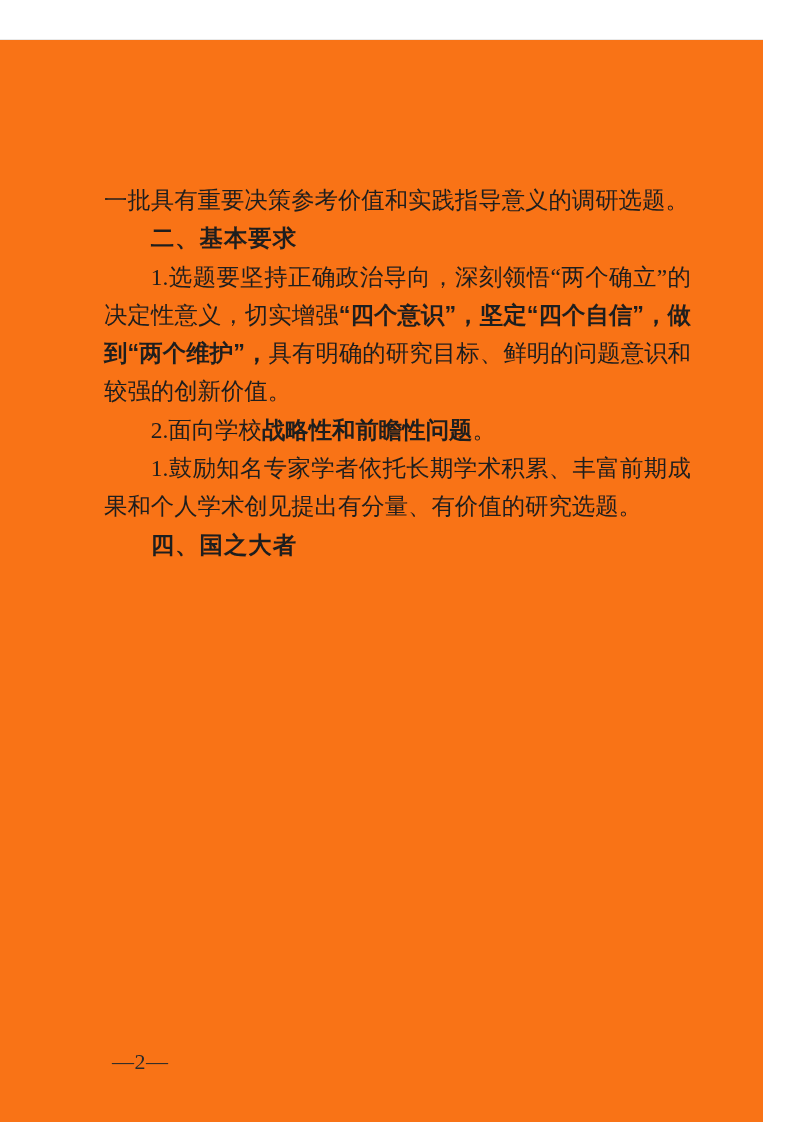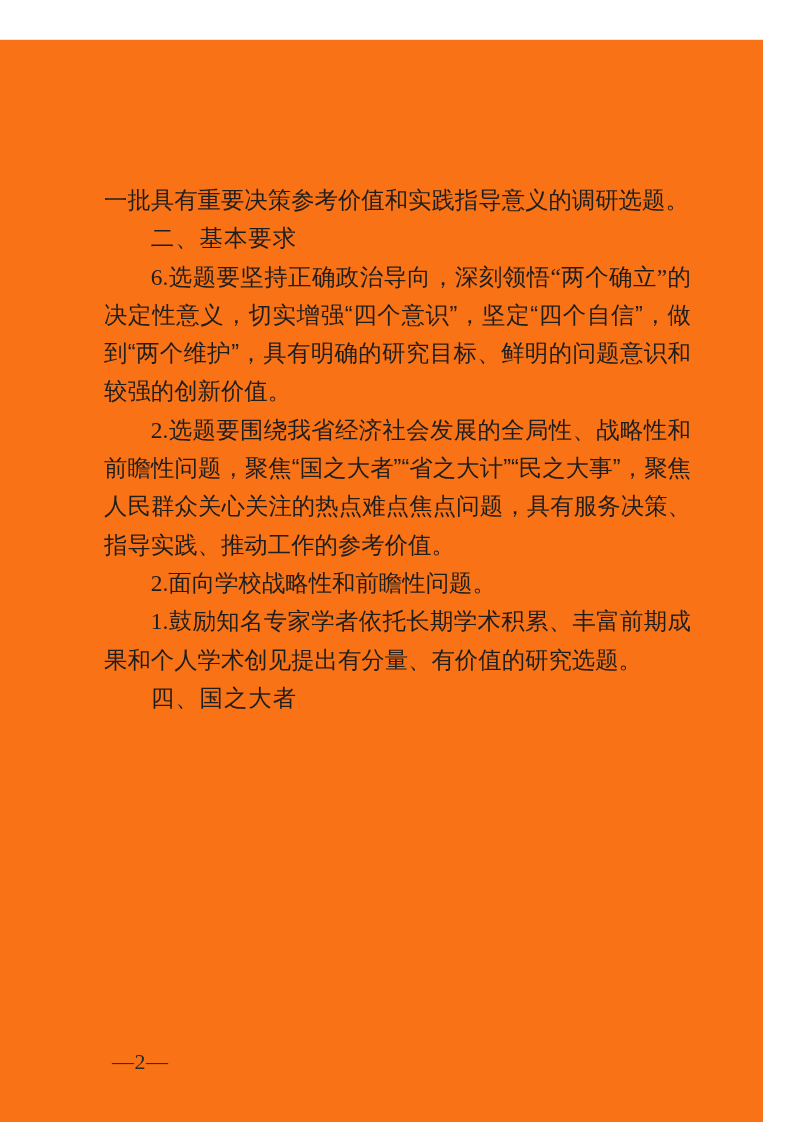--- a/index.html
+++ b/index.html
@@ -50,7 +50,7 @@
   }
   .seg { font-weight: 400; }
   .seg.bold {
-    font-weight: 400;
+    font-weight: 700;
     font-family: "Liberation Sans", "DejaVu Sans", sans-serif;
   }
   .footer {

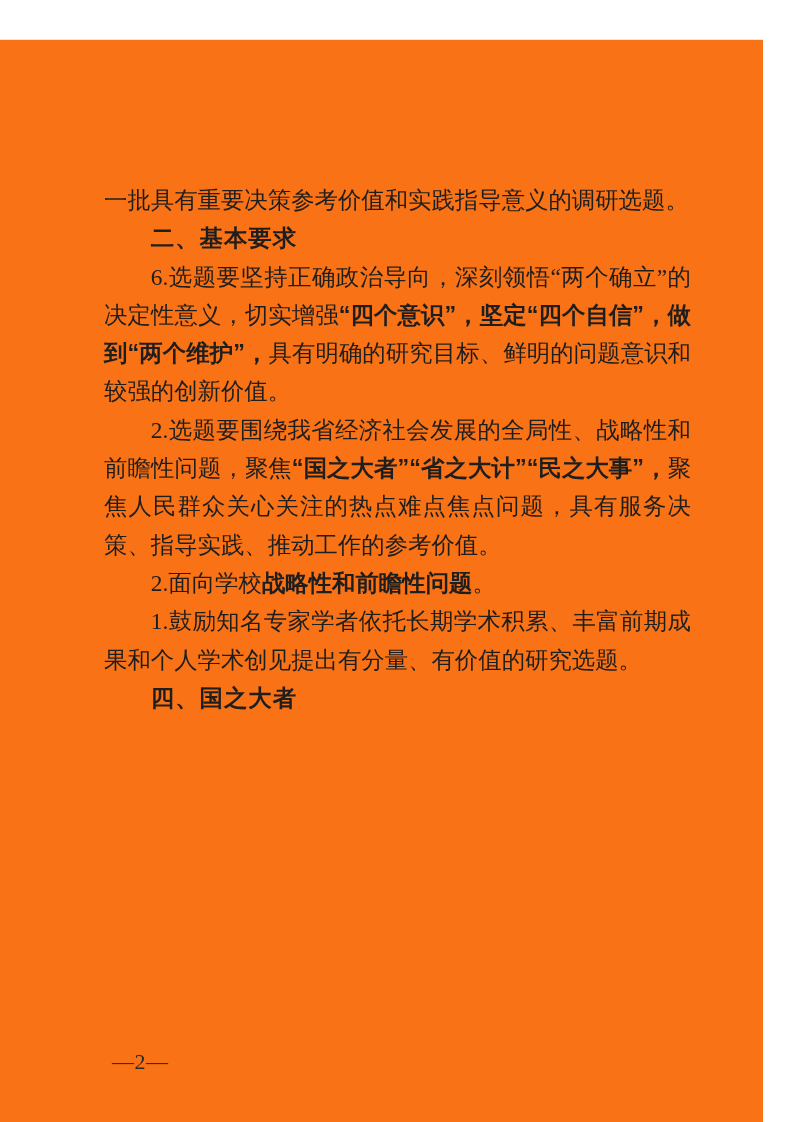--- a/index.html
+++ b/index.html
@@ -72,7 +72,7 @@
   <div class="content" id="doc-body">
       <p class="continuation"><span class="seg">一批具有重要决策参考价值和实践指导意义的调研选题。</span></p>
       <p class="heading"><span class="seg bold">二、基本要求</span></p>
-      <p class="paragraph"><span class="seg">6.选题要坚持正确政治导向，深刻领悟“两个确立”的决定性意义，切实增强</span><span class="seg bold">“四个意识”，坚定“四个自信”，做到“两个维护”，</span><span class="seg">具有明确的研究目标、鲜明的问题意识和较强的创新价值。</span></p>
+      <p class="paragraph"><span class="seg">1.选题要坚持正确政治导向，深刻领悟“两个确立”的决定性意义，切实增强</span><span class="seg bold">“四个意识”，坚定“四个自信”，做到“两个维护”，</span><span class="seg">具有明确的研究目标、鲜明的问题意识和较强的创新价值。</span></p>
       <p class="paragraph"><span class="seg">2.选题要围绕我省经济社会发展的全局性、战略性和前瞻性问题，聚焦</span><span class="seg bold">“国之大者”“省之大计”“民之大事”，</span><span class="seg">聚焦人民群众关心关注的热点难点焦点问题，具有服务决策、指导实践、推动工作的参考价值。</span></p>
       <p class="paragraph"><span class="seg">2.面向学校</span><span class="seg bold">战略性和前瞻性问题</span><span class="seg">。</span></p>
       <p class="paragraph"><span class="seg">1.鼓励知名专家学者依托长期学术积累、丰富前期成果和个人学术创见提出有分量、有价值的研究选题。</span></p>

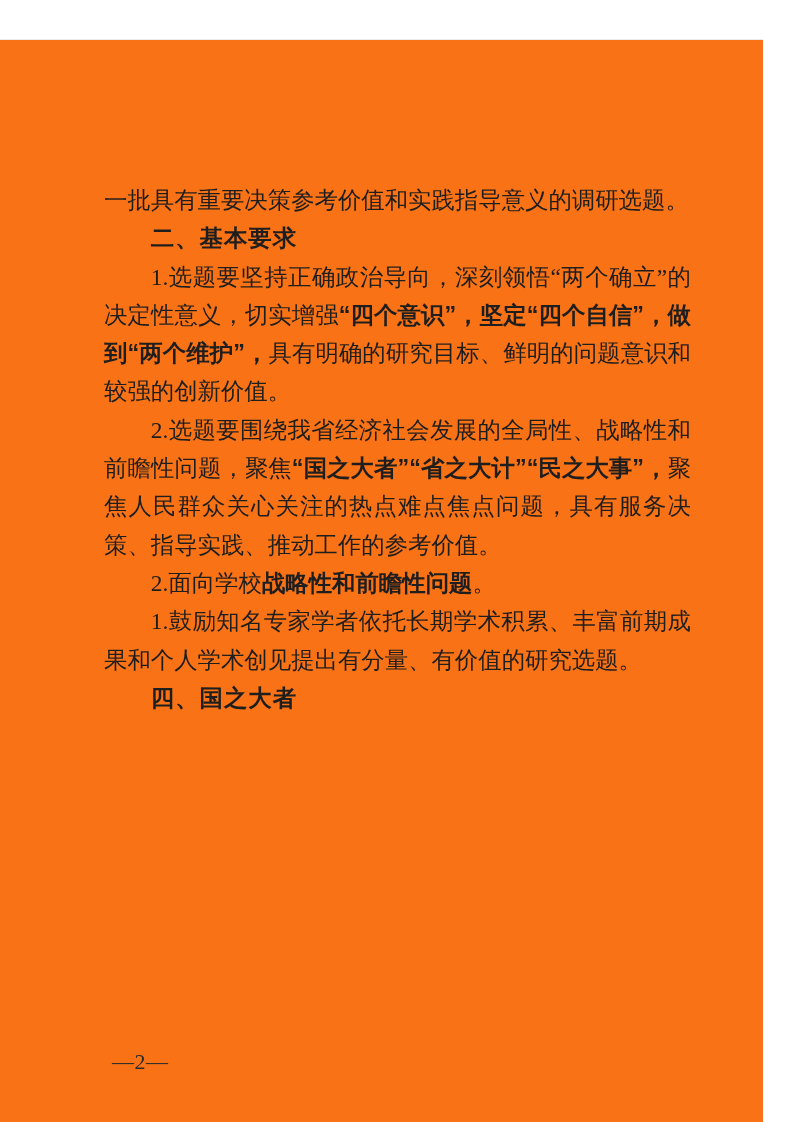--- a/index.html
+++ b/index.html
@@ -73,7 +73,6 @@
       <p class="continuation"><span class="seg">一批具有重要决策参考价值和实践指导意义的调研选题。</span></p>
       <p class="heading"><span class="seg bold">二、基本要求</span></p>
       <p class="paragraph"><span class="seg">1.选题要坚持正确政治导向，深刻领悟“两个确立”的决定性意义，切实增强</span><span class="seg bold">“四个意识”，坚定“四个自信”，做到“两个维护”，</span><span class="seg">具有明确的研究目标、鲜明的问题意识和较强的创新价值。</span></p>
-      <p class="paragraph"><span class="seg">2.选题要围绕我省经济社会发展的全局性、战略性和前瞻性问题，聚焦</span><span class="seg bold">“国之大者”“省之大计”“民之大事”，</span><span class="seg">聚焦人民群众关心关注的热点难点焦点问题，具有服务决策、指导实践、推动工作的参考价值。</span></p>
       <p class="paragraph"><span class="seg">2.面向学校</span><span class="seg bold">战略性和前瞻性问题</span><span class="seg">。</span></p>
       <p class="paragraph"><span class="seg">1.鼓励知名专家学者依托长期学术积累、丰富前期成果和个人学术创见提出有分量、有价值的研究选题。</span></p>
       <p class="heading"><span class="seg bold">四、国之大者</span></p>

